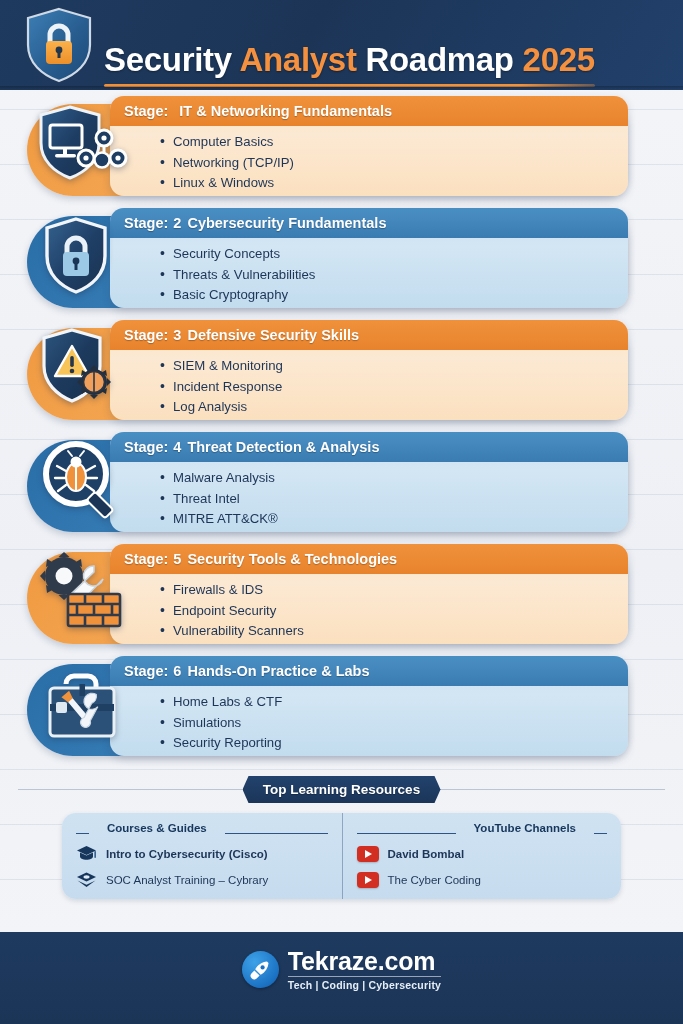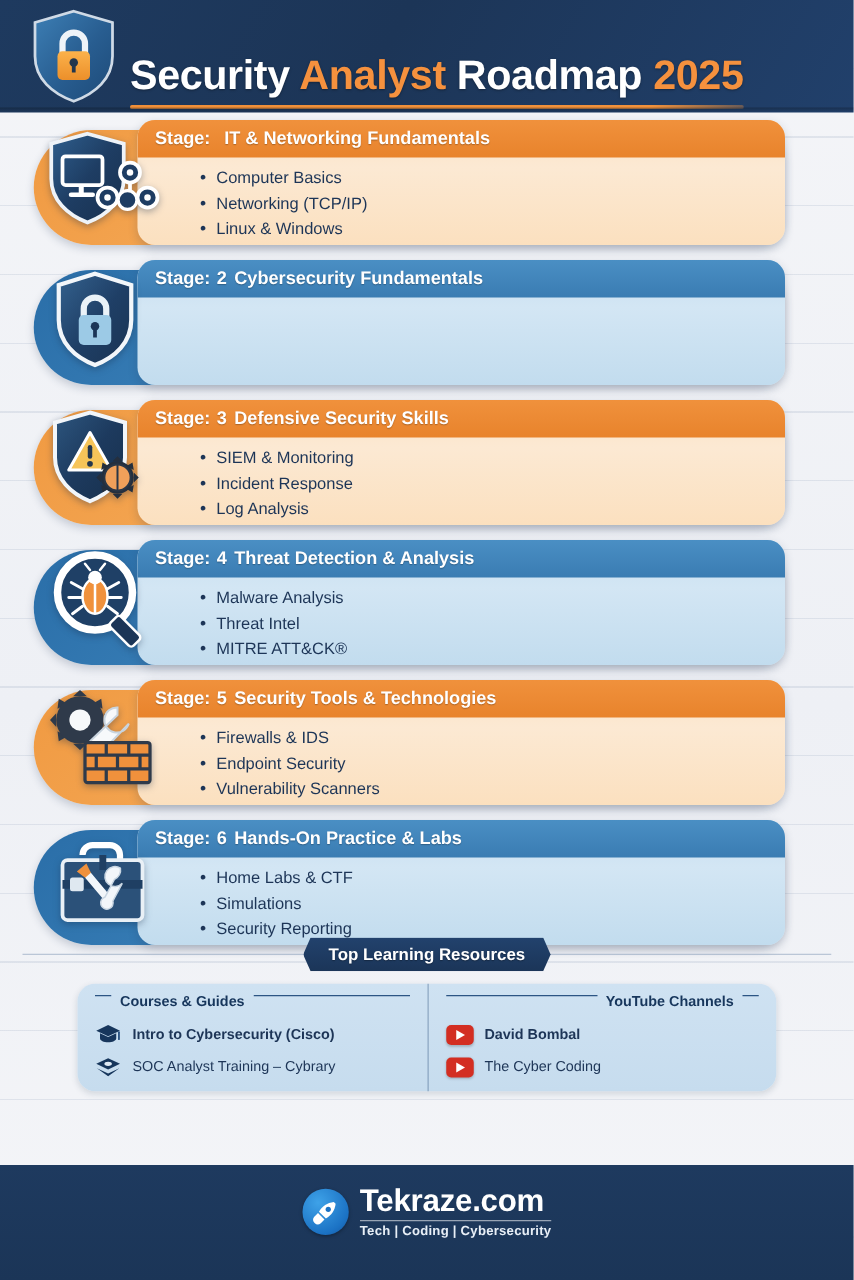--- a/index.html
+++ b/index.html
@@ -281,6 +281,11 @@
           <span class="num">2</span>
           <span class="ttl">Cybersecurity Fundamentals</span>
         </div>
+        <ul class="stage-body">
+          <li>Security Concepts</li>
+          <li>Threats &amp; Vulnerabilities</li>
+          <li>Basic Cryptography</li>
+        </ul>
       </div>
       <svg class="stage-icon" viewBox="0 0 94 92">
         <defs>

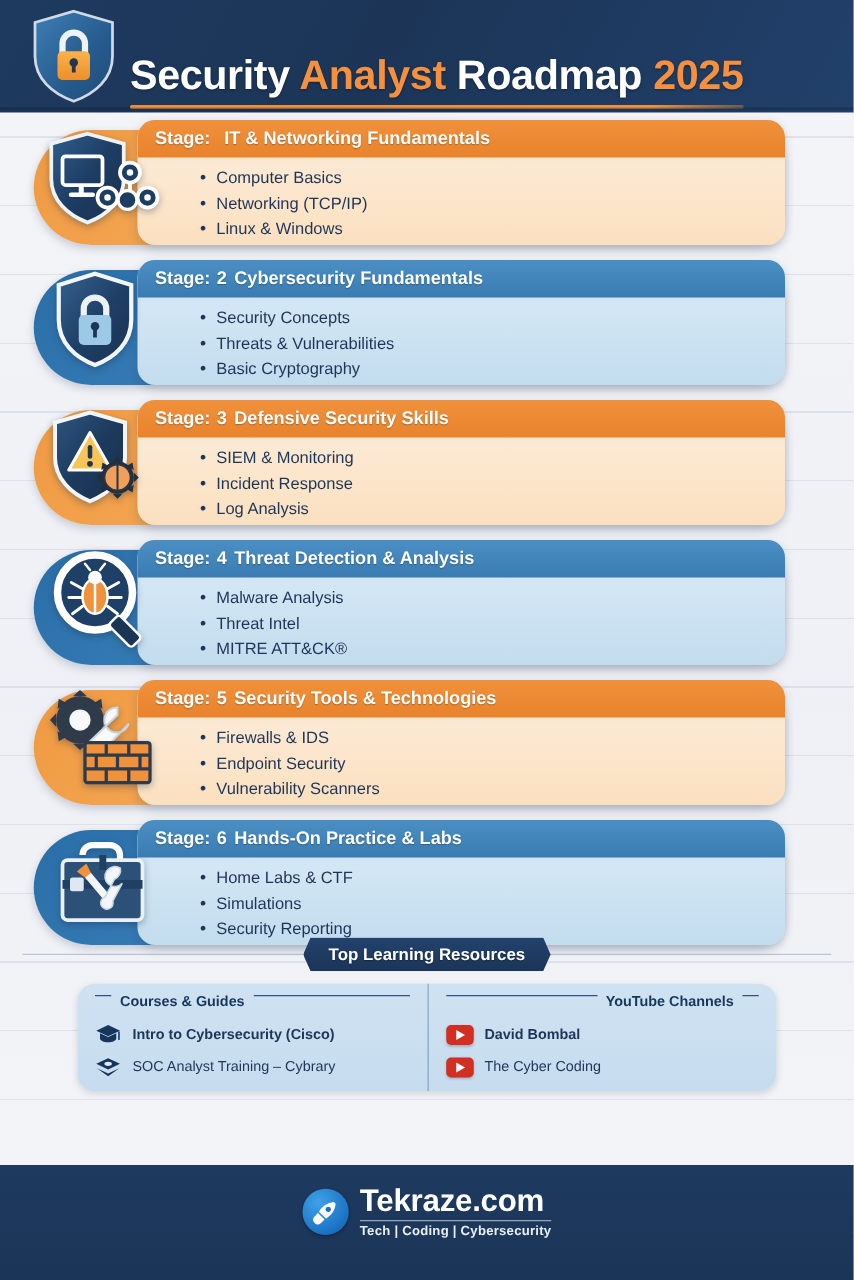--- a/index.html
+++ b/index.html
@@ -126,7 +126,7 @@
   }
 
   
-  .res-wrap { position:absolute; left:0; top:750px; width:683px; }
+  .res-wrap { position:absolute; left:0; top:776px; width:683px; }
   .res-divider {
     position:absolute; left:18px; right:18px; top:13px; height:1px;
     background:rgba(120,145,175,.45);

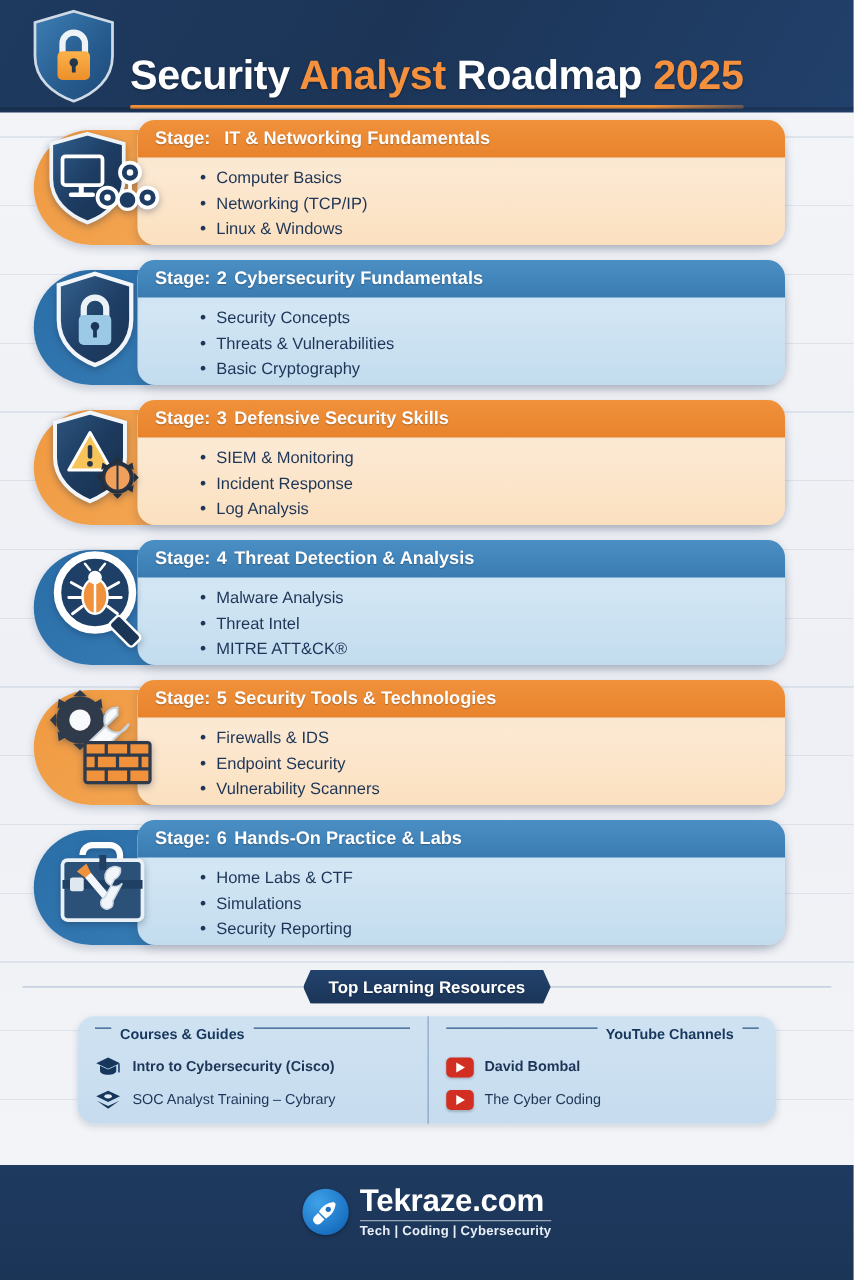--- a/index.html
+++ b/index.html
@@ -152,7 +152,7 @@
   .res-col { flex:1 1 50%; padding:9px 14px 0 14px; position:relative; }
   .res-col.right { border-left:1px solid rgba(45,80,125,.40); }
   .res-col-head{
-    display:flex; align-items:flex-start; gap:7px; margin-bottom:7px;
+    display:flex; align-items:flex-end; gap:18px; margin-bottom:7px;
   }
   .res-col-head .hline{
     flex:1 1 auto; height:1px; background:#2c5584;

